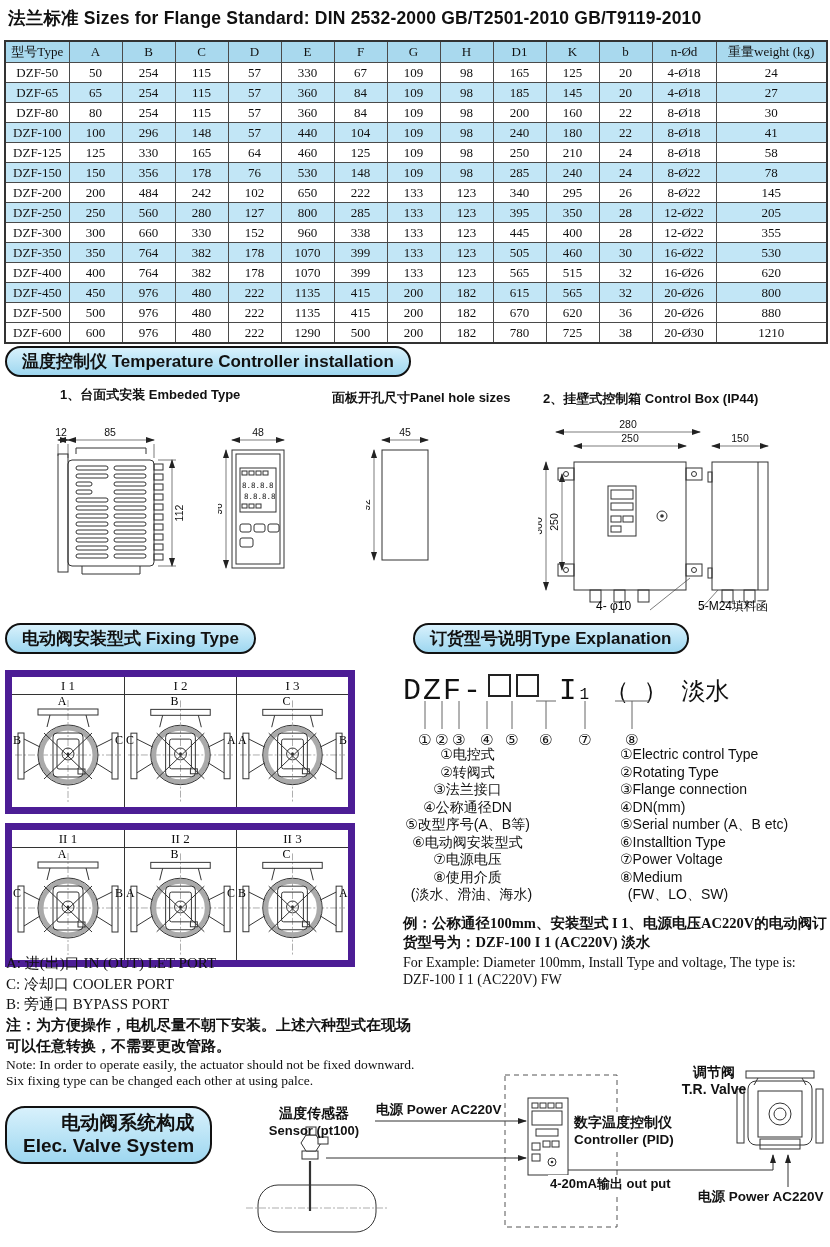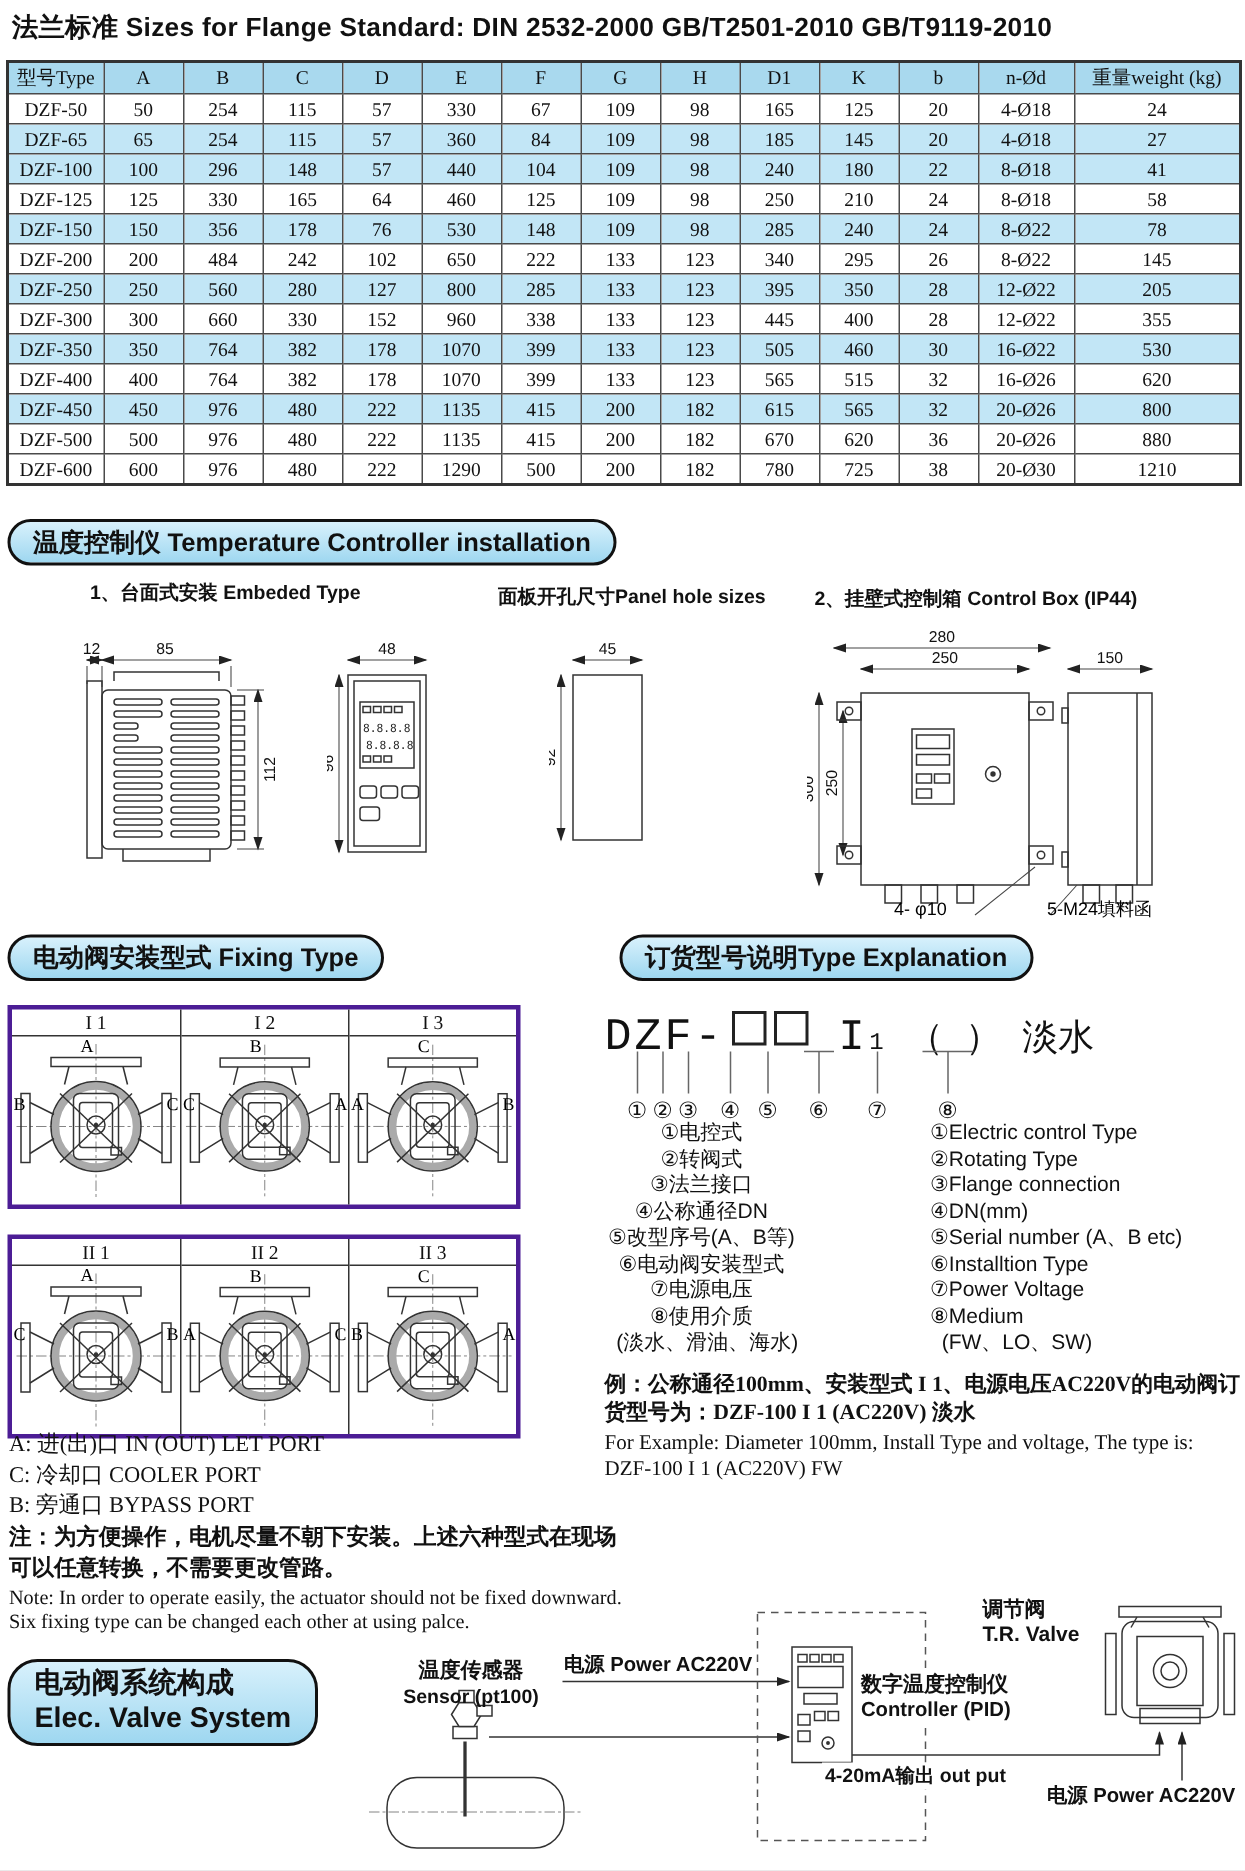--- a/index.html
+++ b/index.html
@@ -173,6 +173,22 @@
             <td>20</td>
             <td>4-Ø18</td>
             <td>27</td>
+          </tr>
+          <tr>
+            <td>DZF-80</td>
+            <td>80</td>
+            <td>254</td>
+            <td>115</td>
+            <td>57</td>
+            <td>360</td>
+            <td>84</td>
+            <td>109</td>
+            <td>98</td>
+            <td>200</td>
+            <td>160</td>
+            <td>22</td>
+            <td>8-Ø18</td>
+            <td>30</td>
           </tr>
           <tr class="alt">
             <td>DZF-100</td>

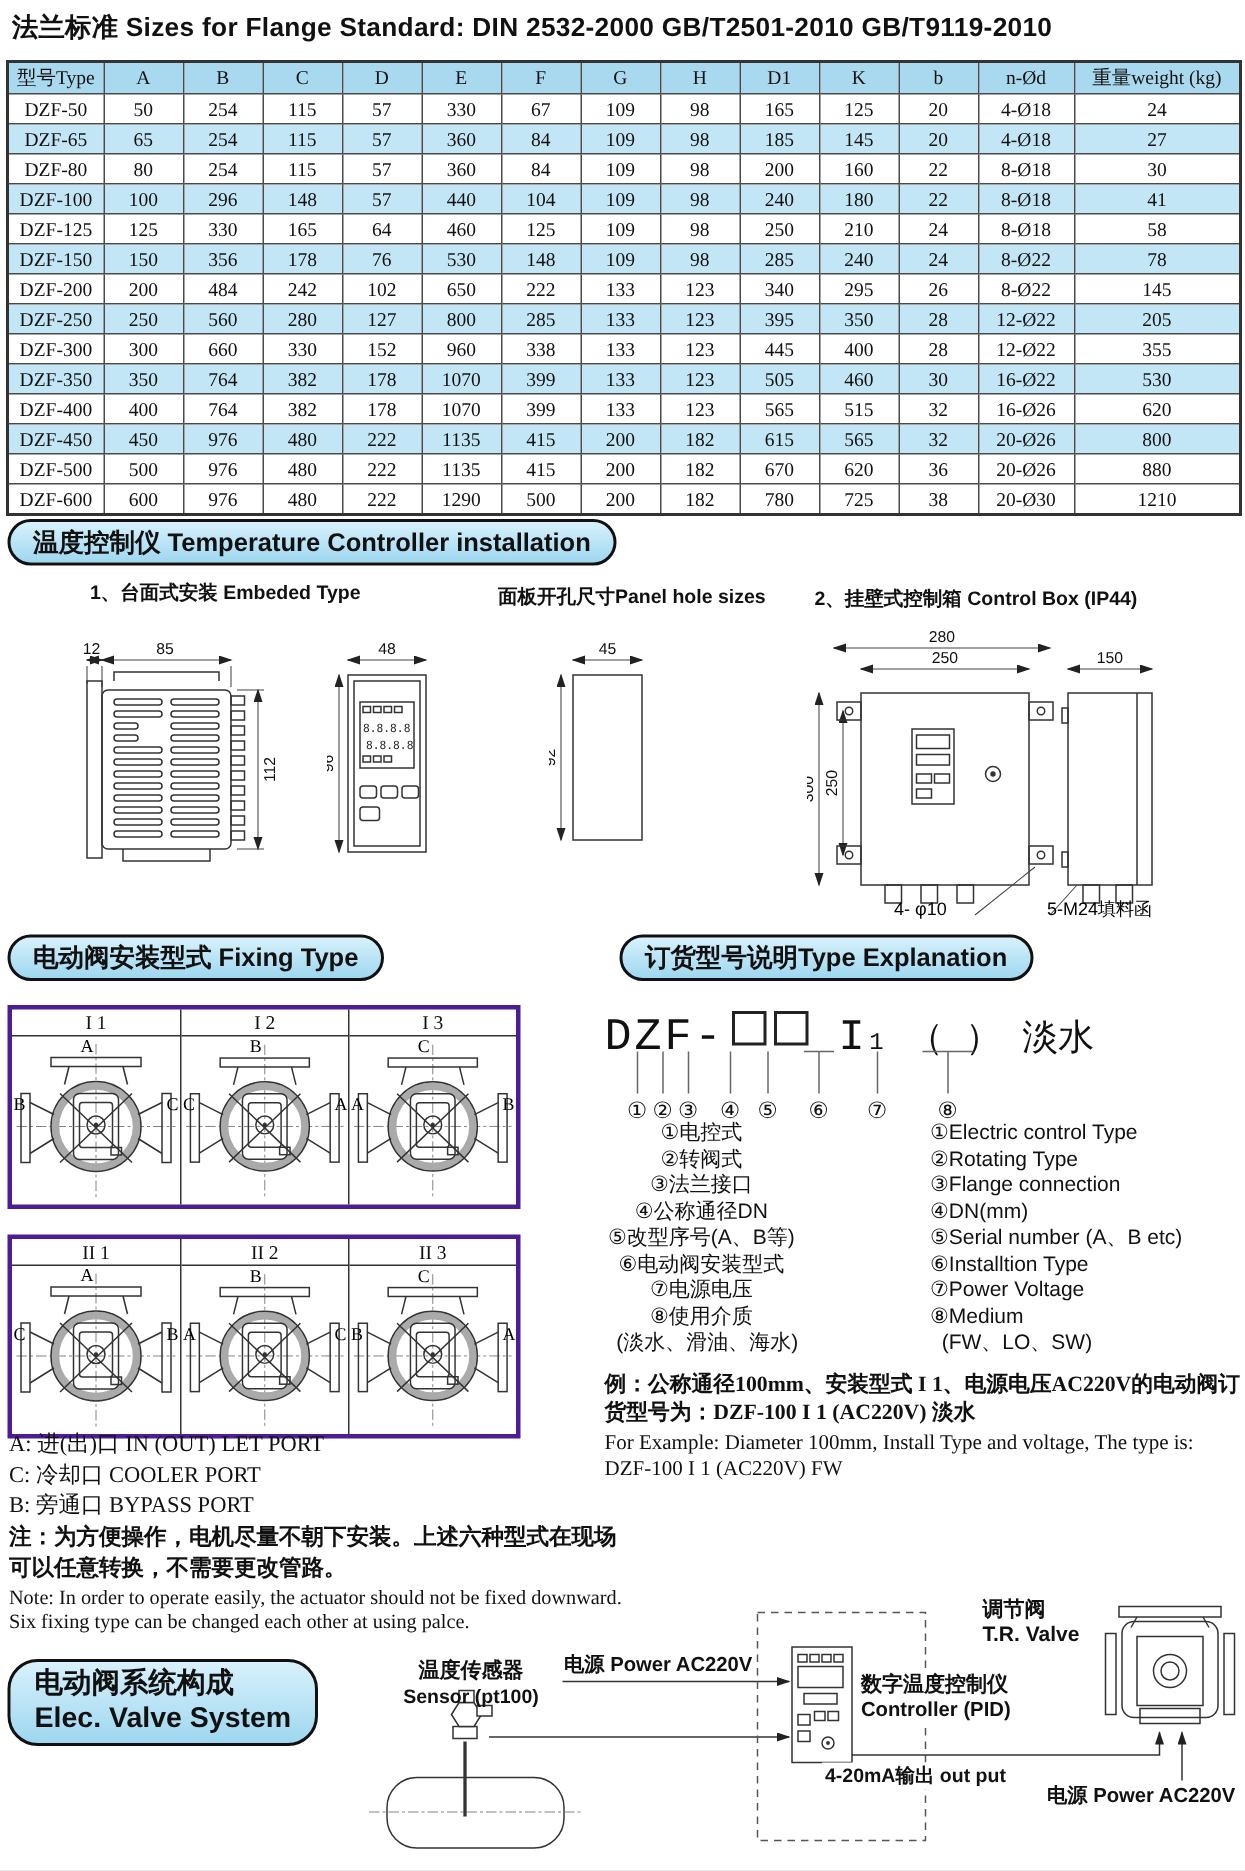--- a/index.html
+++ b/index.html
@@ -21,7 +21,7 @@
 
   
   .pill{display:inline-block;background:linear-gradient(#d8f1fc,#9ed7f0);border:2px solid #111;
-        border-radius:16px;padding:2px 15px;font-weight:bold;font-size:17px;white-space:nowrap;}
+        border-radius:16px;padding:2px 15px;font-weight:bold;font-size:17px;white-space:nowrap;text-align:right;}
   #pill-temp{left:5px;top:346px;}
   #pill-fix{left:5px;top:623px;}
   #pill-type{left:413px;top:623px;}

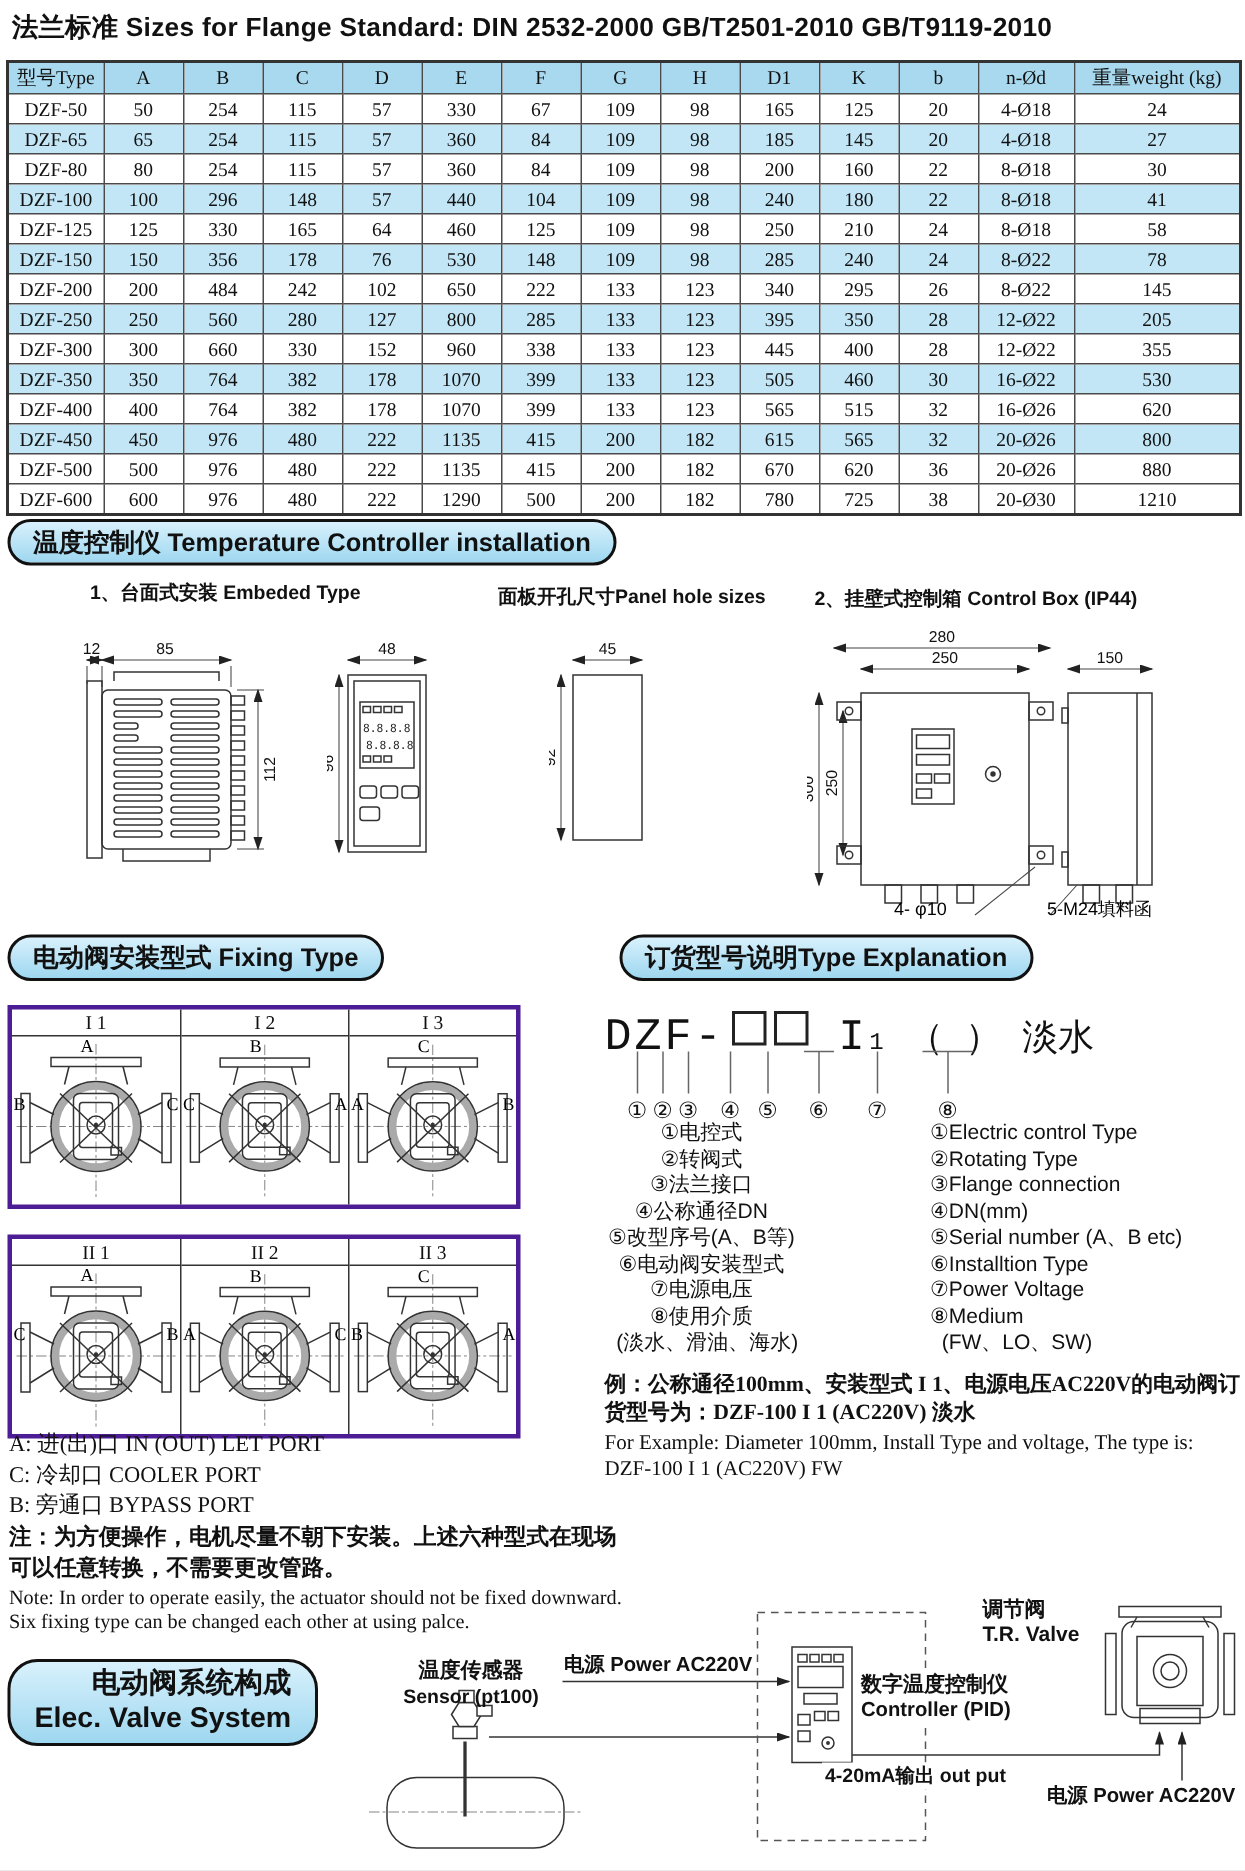--- a/index.html
+++ b/index.html
@@ -40,7 +40,7 @@
   svg .dash{stroke:#777;stroke-width:.6;fill:none;stroke-dasharray:7 2 2 2;}
 
   
-  .fix-grid{display:grid;grid-template-columns:repeat(3,1fr);border:3px solid #4c1d95;width:336px;background:#fff;}
+  .fix-grid{display:grid;grid-template-columns:repeat(3,1fr);border:7px solid #4c1d95;width:336px;background:#fff;}
   .fix-cell{border-left:1px solid #333;}
   .fix-cell:first-child{border-left:none;}
   .fix-head{height:17px;line-height:17px;text-align:center;border-bottom:1px solid #333;

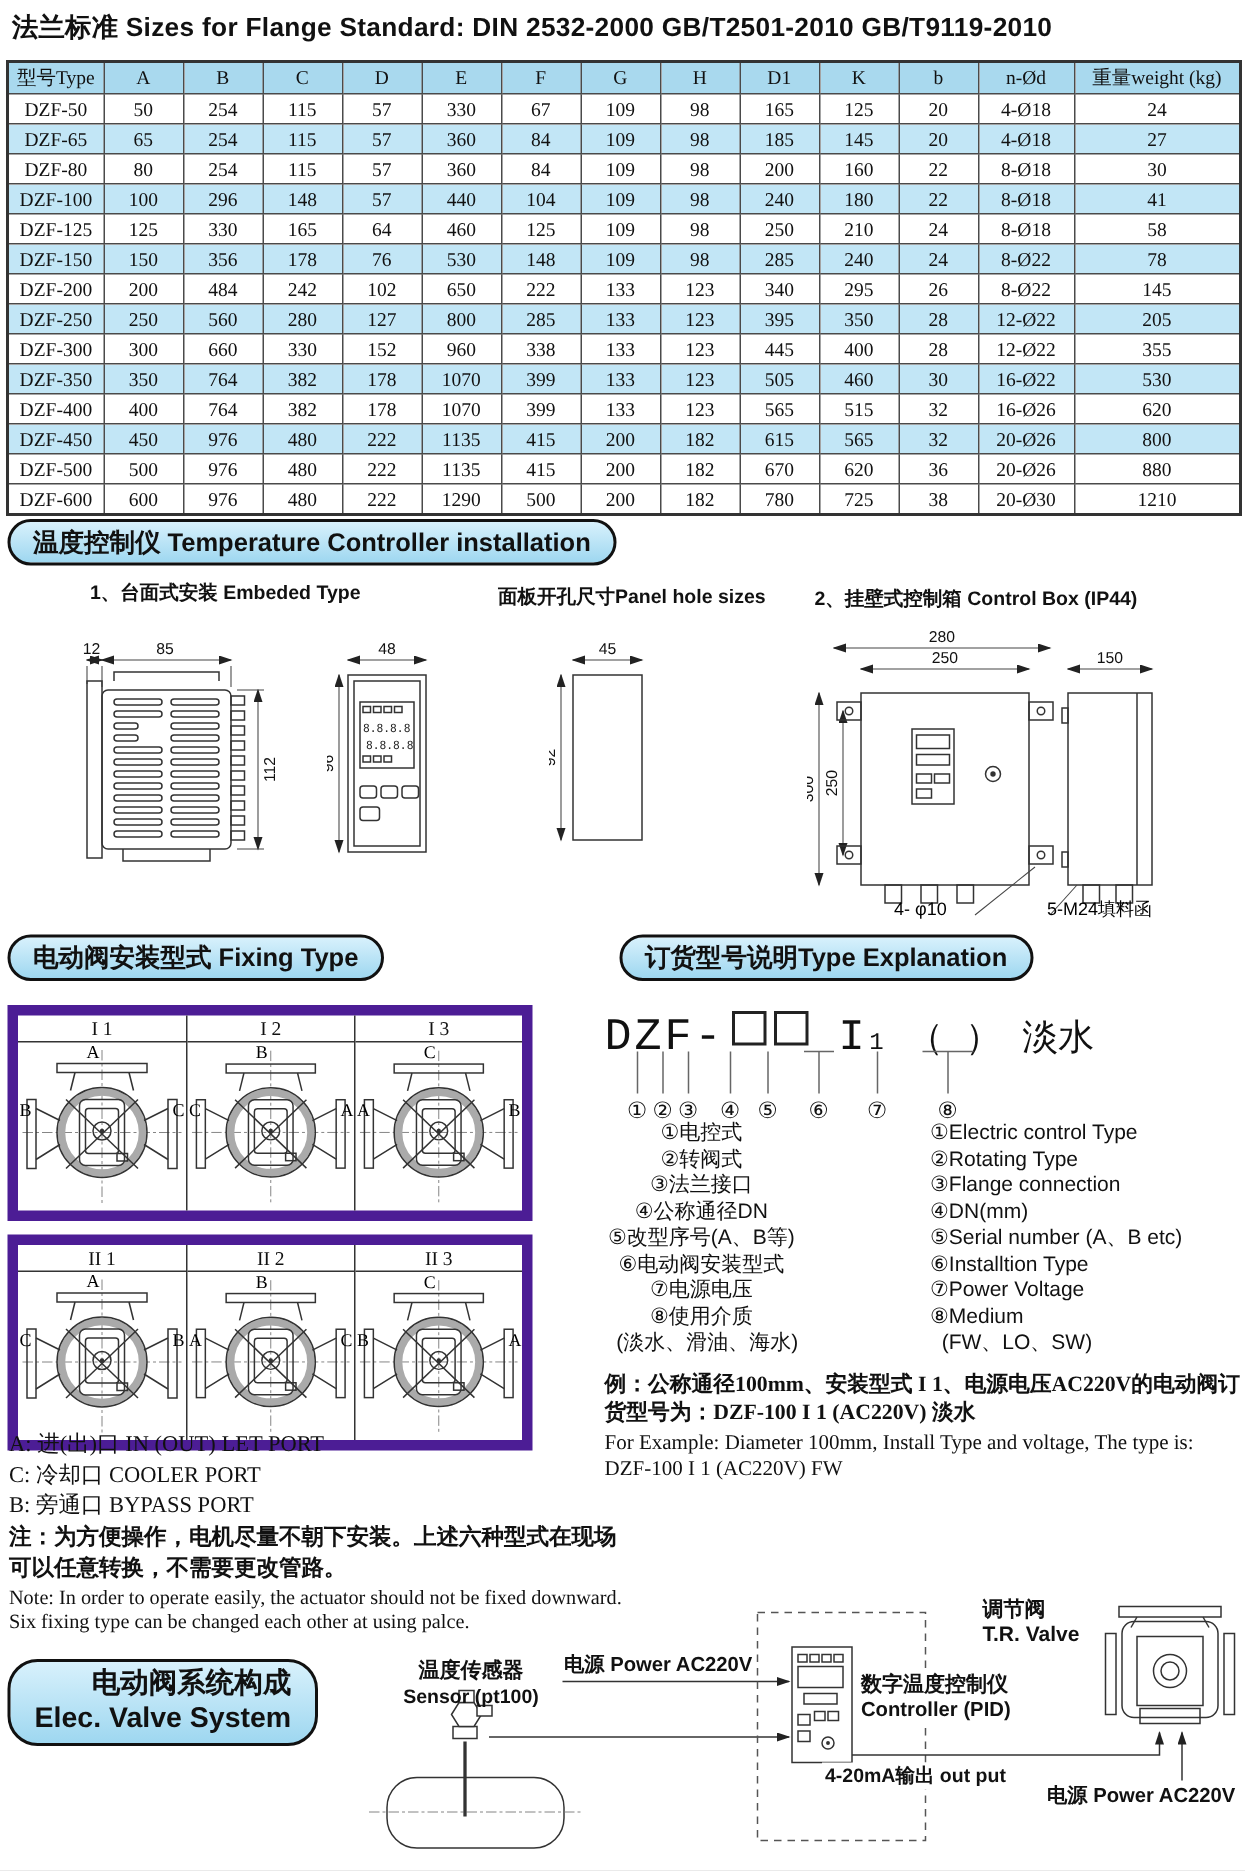--- a/index.html
+++ b/index.html
@@ -85,7 +85,7 @@
   #lbl-controller .l1{font-size:14px;}
   #lbl-controller .l2{font-size:13.5px;}
   #lbl-output{left:548px;top:1175px;font-size:13px;background:#fff;padding:0 2px;}
-  #lbl-valve{left:655px;top:1064px;width:118px;text-align:left;font-weight:bold;line-height:1.2;}
+  #lbl-valve{left:655px;top:1064px;width:118px;text-align:center;font-weight:bold;line-height:1.2;}
   #lbl-valve .l1{font-size:14px;}
   #lbl-valve .l2{font-size:14px;}
   #lbl-power-bottom{left:698px;top:1188px;}

